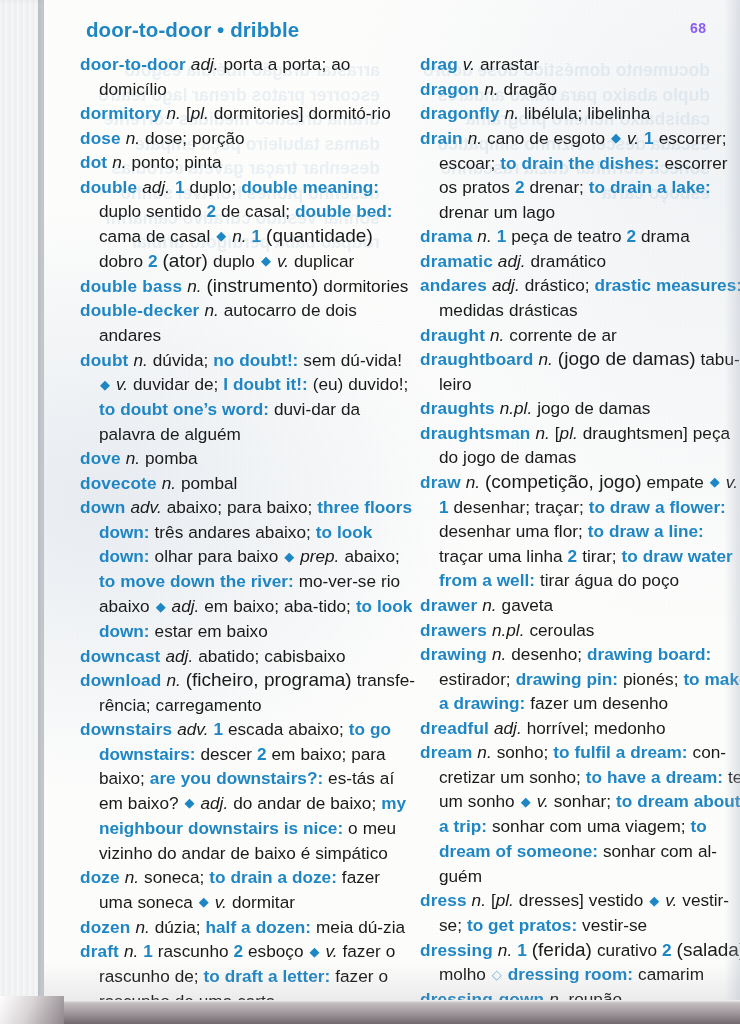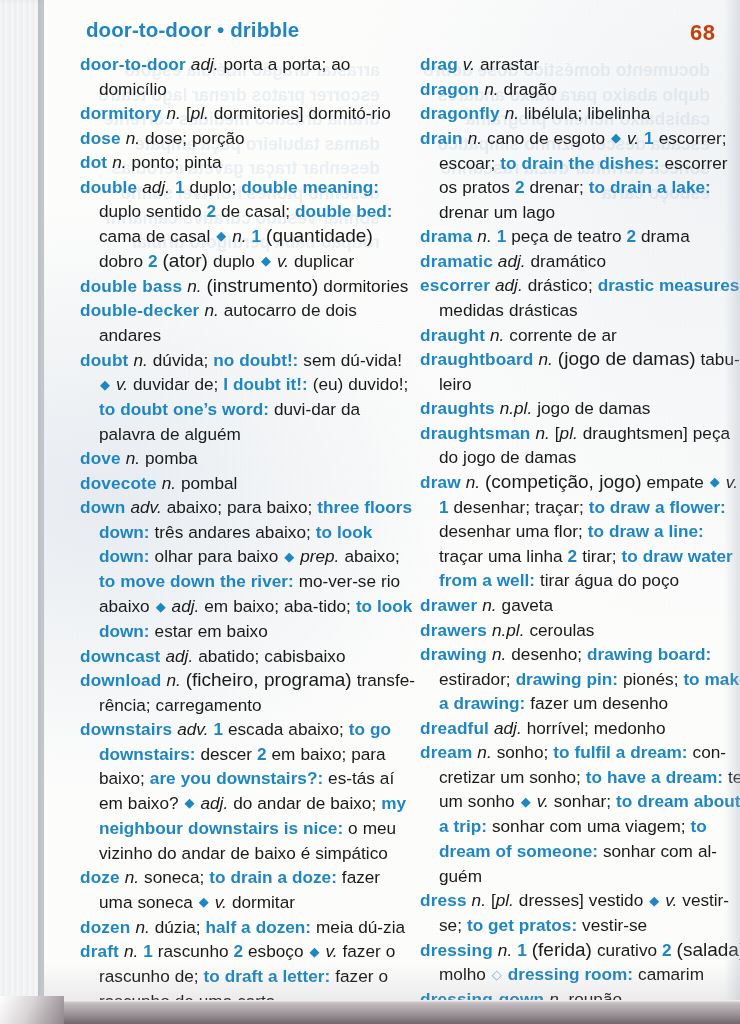--- a/index.html
+++ b/index.html
@@ -145,9 +145,9 @@
   #folio {
     position: absolute;
     left: 646px; top: 20px;
-    font-size: 22px;
-    font-weight: bold;
-    color: #c2410c;
+    font-size: 14px;
+    font-weight: bold;
+    color: #8b5cf6;
     letter-spacing: .4px;
     white-space: nowrap;
   }

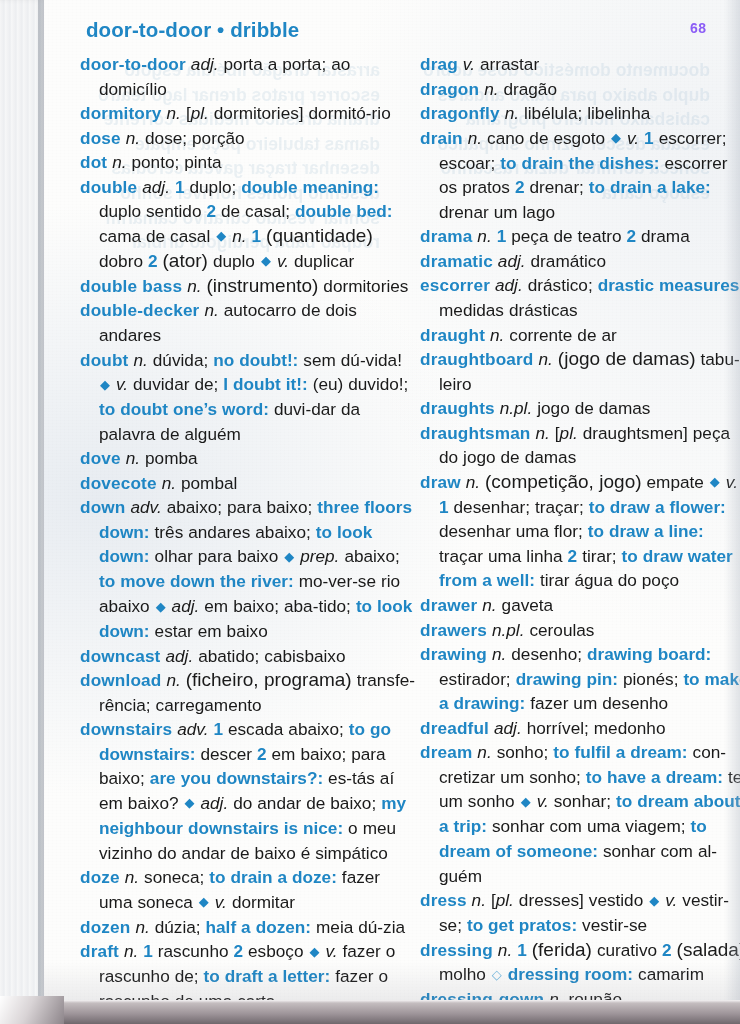--- a/index.html
+++ b/index.html
@@ -247,7 +247,7 @@
           <p class="entry"><span class="hw">drain</span> <span class="pos">n.</span> <span>cano de esgoto </span><span class="loz">◆</span> <span class="pos">v.</span> <span class="sn">1</span> <span>escorrer; escoar; </span><span class="ex">to drain the dishes:</span> <span>escorrer os pratos </span><span class="sn">2</span> <span>drenar; </span><span class="ex">to drain a lake:</span> <span>drenar um lago</span></p>
           <p class="entry"><span class="hw">drama</span> <span class="pos">n.</span> <span class="sn">1</span> <span>peça de teatro </span><span class="sn">2</span> <span>drama</span></p>
           <p class="entry"><span class="hw">dramatic</span> <span class="pos">adj.</span> <span>dramático</span></p>
-          <p class="entry"><span class="hw">escorrer</span> <span class="pos">adj.</span> <span>drástico; </span><span class="ex">drastic measures:</span> <span>medidas drásticas</span></p>
+          <p class="entry"><span class="hw">andares</span> <span class="pos">adj.</span> <span>drástico; </span><span class="ex">drastic measures:</span> <span>medidas drásticas</span></p>
           <p class="entry"><span class="hw">draught</span> <span class="pos">n.</span> <span>corrente de ar</span></p>
           <p class="entry"><span class="hw">draughtboard</span> <span class="pos">n.</span> <span class="note">(jogo de damas)</span> <span>tabu-leiro</span></p>
           <p class="entry"><span class="hw">draughts</span> <span class="pos">n.pl.</span> <span>jogo de damas</span></p>

